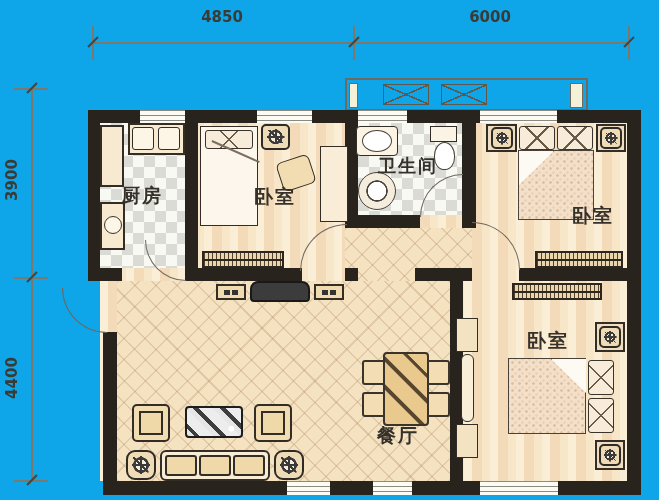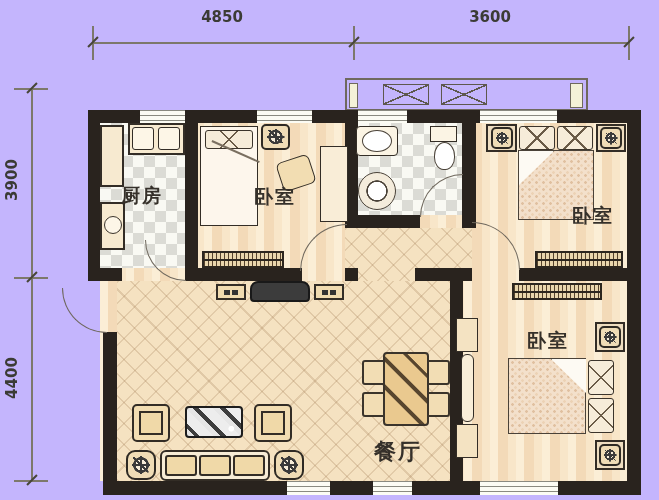--- a/index.html
+++ b/index.html
@@ -4,7 +4,7 @@
 <style>
   html,body{margin:0;padding:0;}
   body{font-family:"DejaVu Sans",sans-serif;}
-  #plan{position:relative;width:659px;height:500px;background:#c4b5fd;overflow:hidden;}
+  #plan{position:relative;width:659px;height:500px;background:#0ea5e9;overflow:hidden;}
   .abs{position:absolute;}
   .wall{position:absolute;background:#29231e;}
   .win-h{position:absolute;background:#fcfcf4;background-image:repeating-linear-gradient(180deg,#8a8a80 0 1px,transparent 1px 5px);}

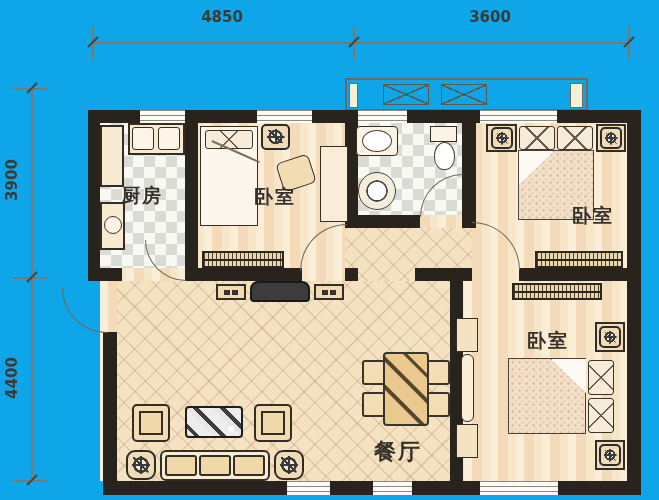--- a/index.html
+++ b/index.html
@@ -51,7 +51,7 @@
   <div class="slash" style="left:347px;top:41px;"></div>
   <div class="slash" style="left:622px;top:41px;"></div>
   <div class="dim" style="left:222px;top:17px;">4850</div>
-  <div class="dim" style="left:490px;top:17px;">3600</div>
+  <div class="dim" style="left:490px;top:17px;">6000</div>
 
   <div class="dline" style="left:31px;top:88px;width:1.5px;height:392px;"></div>
   <div class="dline" style="left:14px;top:88px;width:34px;height:1.5px;"></div>

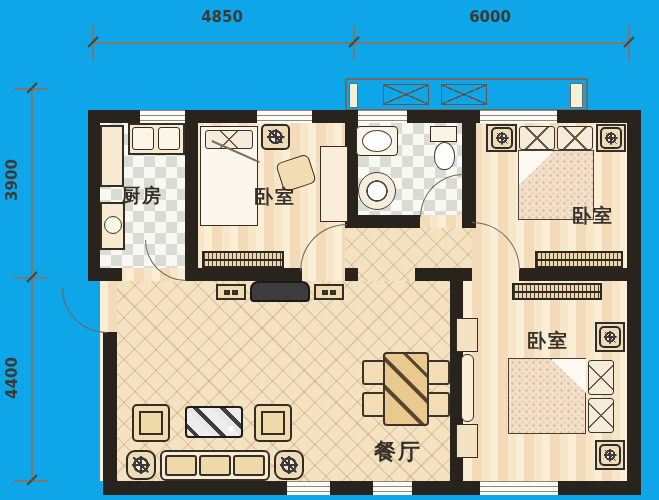--- a/index.html
+++ b/index.html
@@ -192,6 +192,7 @@
 
   <div class="room-label" style="left:142px;top:196px;font-size:19px;">厨房</div>
   <div class="room-label" style="left:275px;top:197px;font-size:19px;">卧室</div>
+  <div class="room-label" style="left:408px;top:166px;font-size:18px;">卫生间</div>
   <div class="room-label" style="left:593px;top:216px;font-size:19px;">卧室</div>
   <div class="room-label" style="left:398px;top:436px;font-size:22px;margin-top:16px;">餐厅</div>
   <div class="room-label" style="left:548px;top:341px;font-size:19px;">卧室</div>

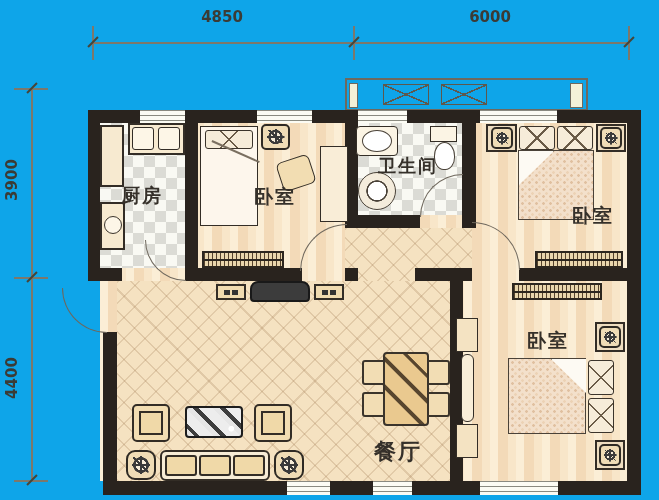--- a/index.html
+++ b/index.html
@@ -194,7 +194,7 @@
   <div class="room-label" style="left:275px;top:197px;font-size:19px;">卧室</div>
   <div class="room-label" style="left:408px;top:166px;font-size:18px;">卫生间</div>
   <div class="room-label" style="left:593px;top:216px;font-size:19px;">卧室</div>
-  <div class="room-label" style="left:398px;top:436px;font-size:22px;margin-top:16px;">餐厅</div>
+  <div class="room-label" style="left:398px;top:436px;font-size:19px;">餐厅</div>
   <div class="room-label" style="left:548px;top:341px;font-size:19px;">卧室</div>
 
 </div>

